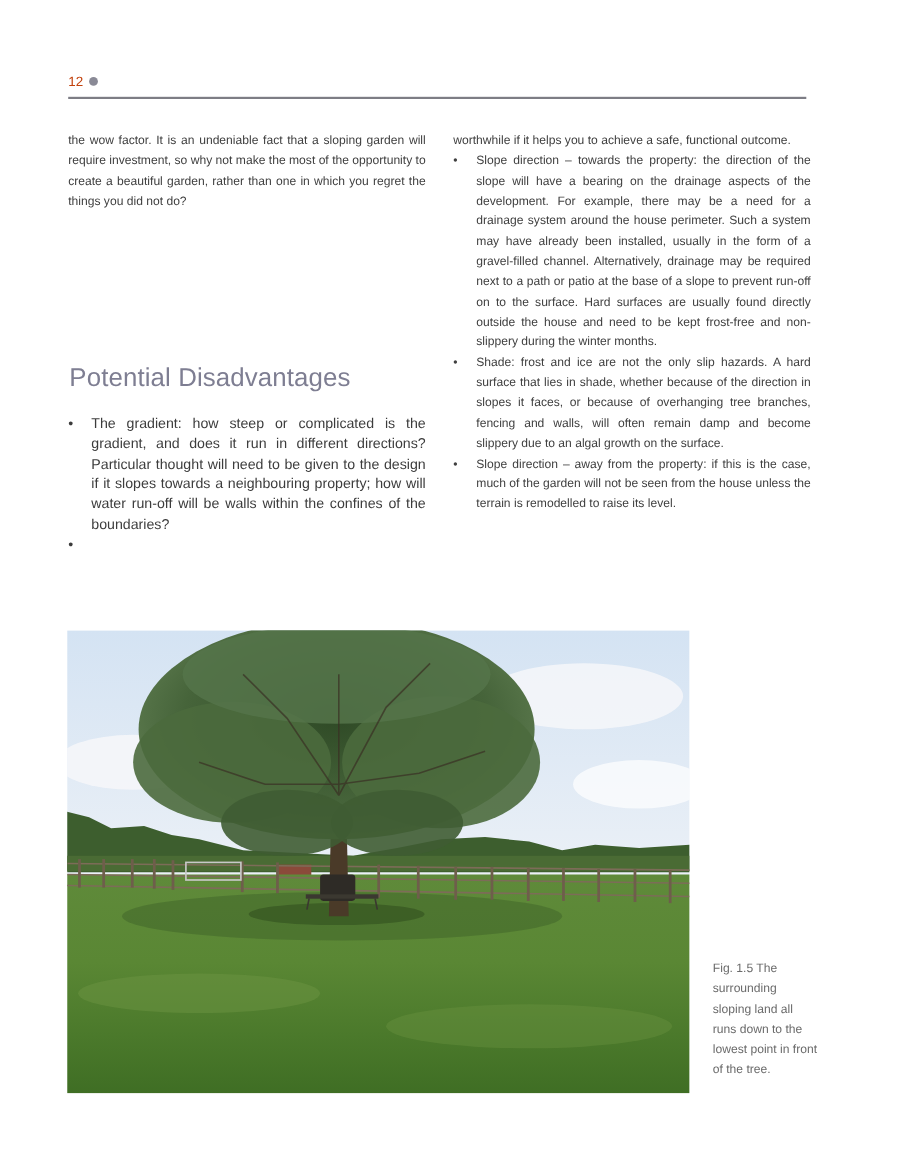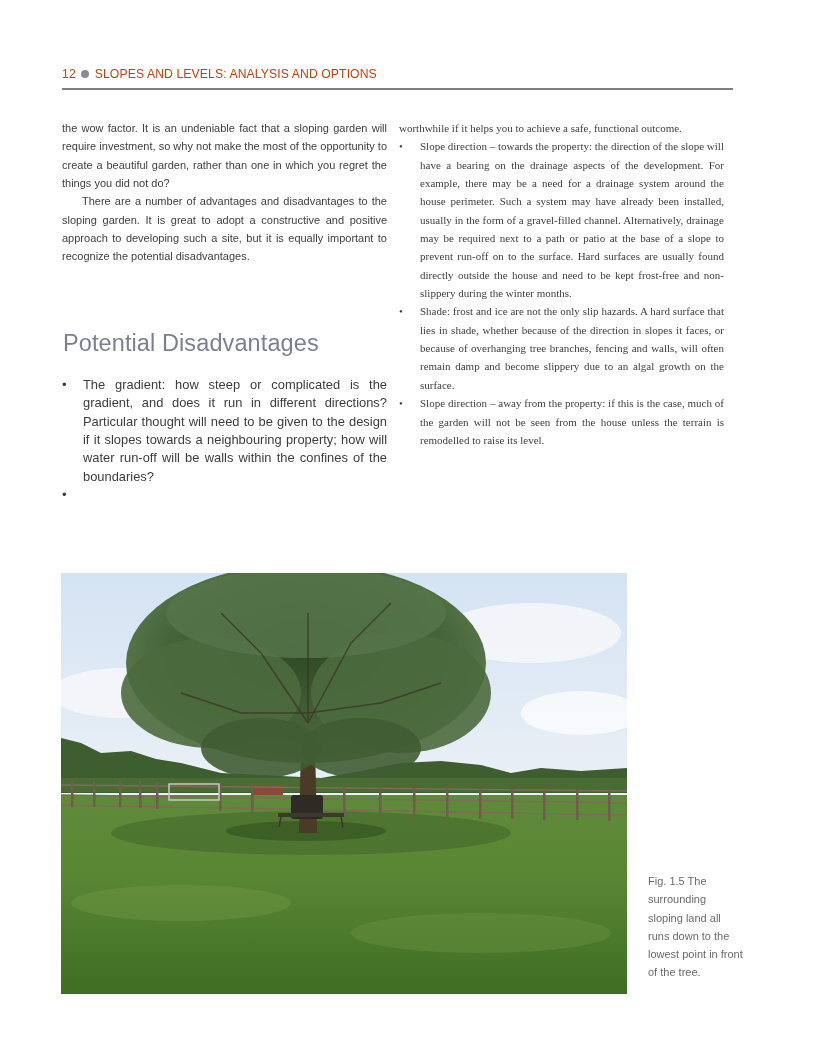--- a/index.html
+++ b/index.html
@@ -35,7 +35,6 @@
   <div class="header-text">
     <span>12</span>
     <span class="header-dot"></span>
-    <span>SLOPES AND LEVELS: ANALYSIS AND OPTIONS</span>
   </div>
 </div>
 

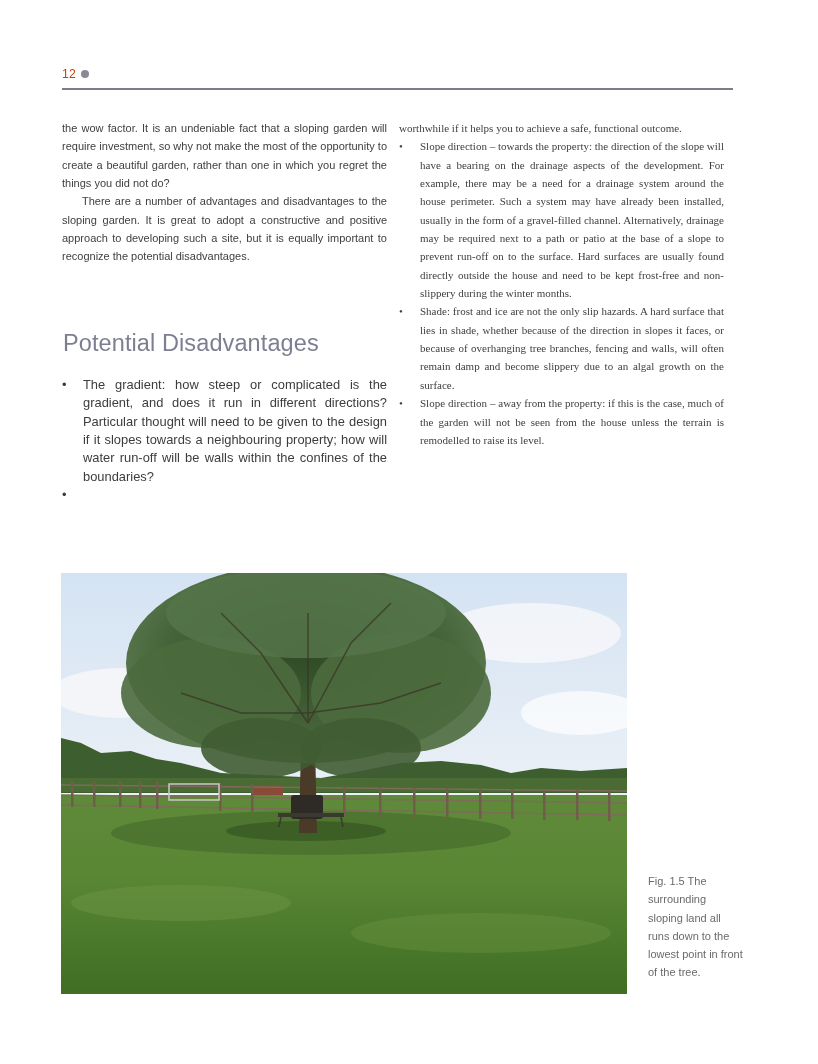--- a/index.html
+++ b/index.html
@@ -15,7 +15,7 @@
   .col p { margin: 0; text-align: justify; }
   .col p.indent { text-indent: 20px; }
   .left-col { left: 62px; top: 119px; }
-  .right-col { left: 399px; top: 119px; font-family: Liberation Serif, serif; }
+  .right-col { left: 412px; top: 119px; }
   .section-heading { position: absolute; left: 62px; top: 329px; font-size: 23.5px;
                      color: #7e7e92; font-weight: normal; margin: 1px; letter-spacing: 0.1px; }
   ul.bullets { list-style: none; margin: 0; padding: 0; }

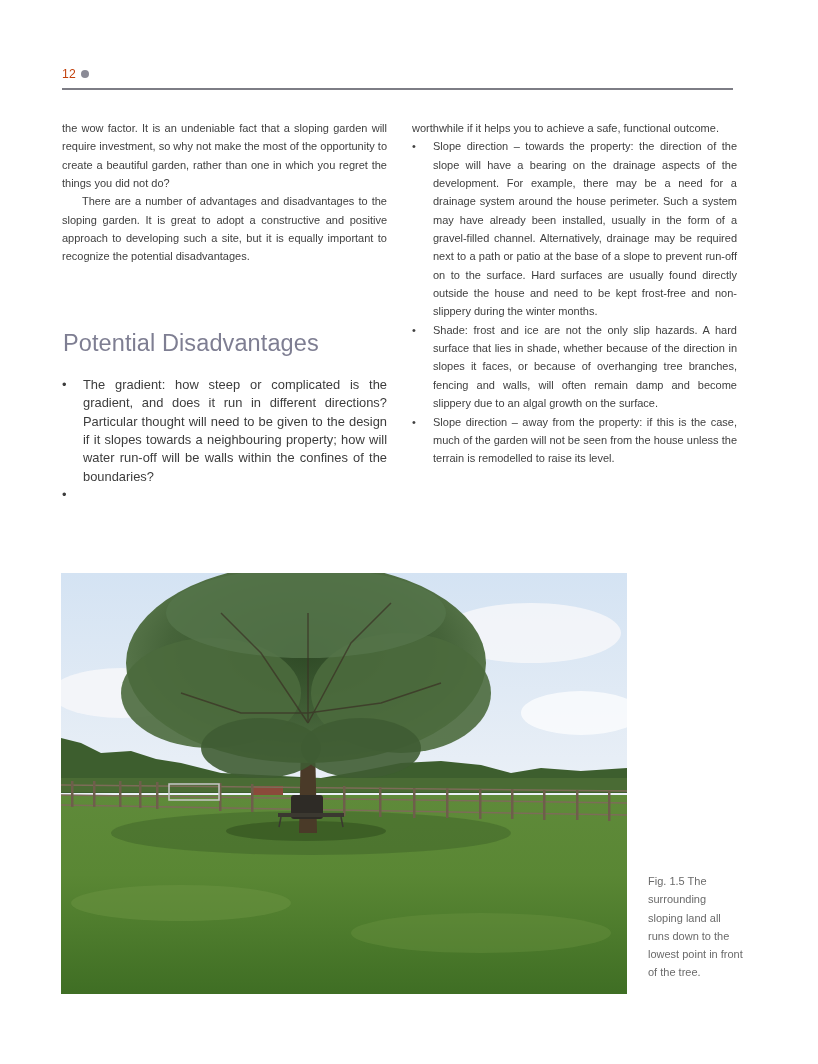--- a/index.html
+++ b/index.html
@@ -40,7 +40,6 @@
 
 <div class="col left-col">
   <p>the wow factor. It is an undeniable fact that a sloping garden will require investment, so why not make the most of the opportunity to create a beautiful garden, rather than one in which you regret the things you did not do?</p>
-  <p class="indent">There are a number of advantages and disadvantages to the sloping garden. It is great to adopt a constructive and positive approach to developing such a site, but it is equally important to recognize the potential disadvantages.</p>
 </div>
 
 <h2 class="section-heading">Potential Disadvantages</h2>

